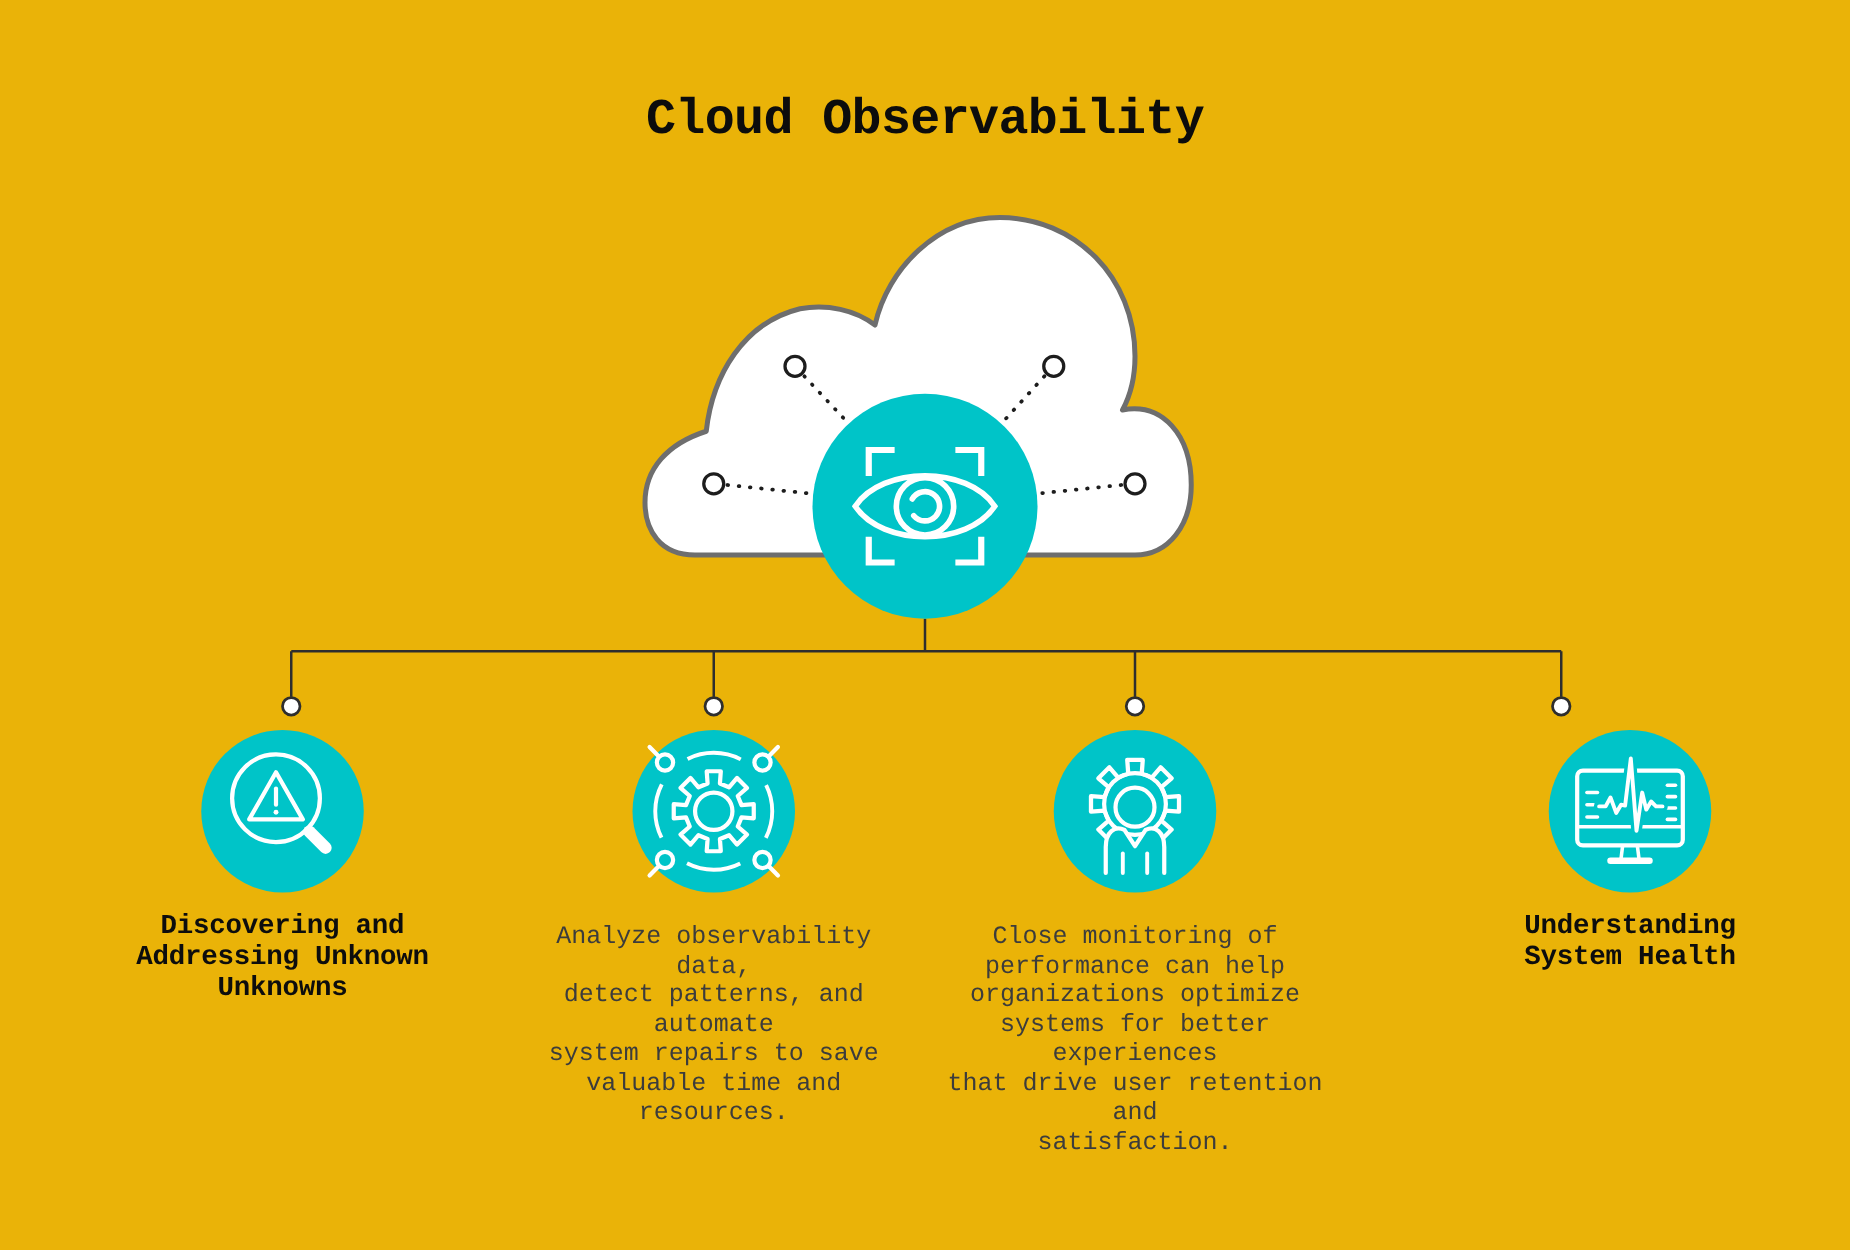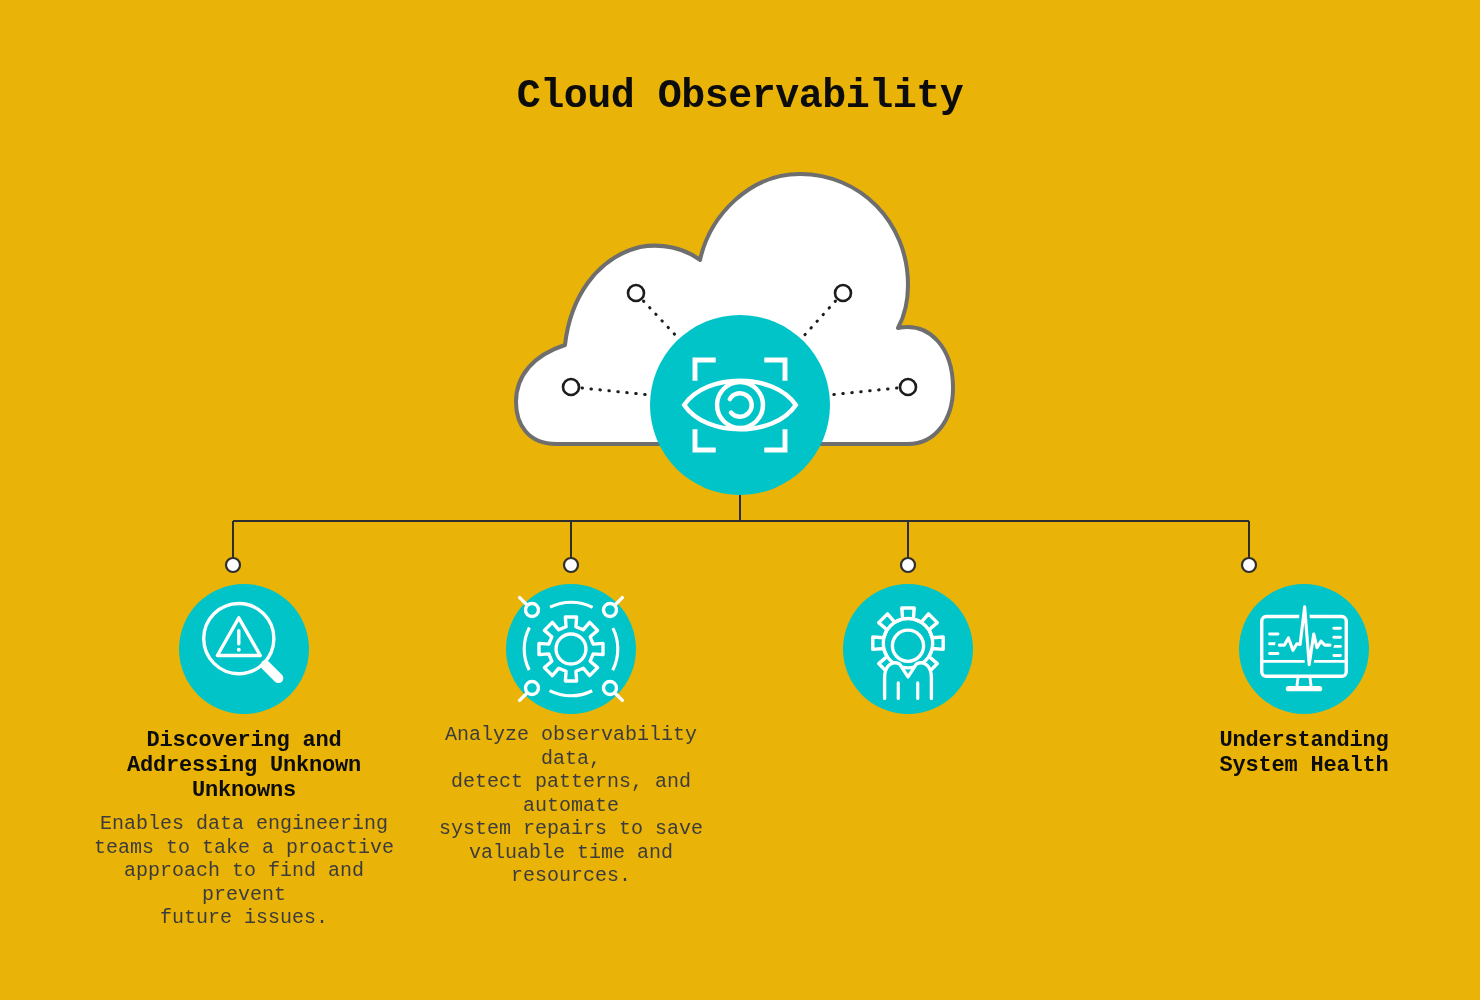--- a/index.html
+++ b/index.html
@@ -38,7 +38,7 @@
     margin:9px 0 0;font-size:20px;line-height:23.5px;font-weight:400;
     color:#3C3C3C;white-space:pre-line;text-align:center;
   }
-  .col-1{left:84px;}
+  .col-1{left:66px;}
   .col-2{left:411px;}
   .col-3{left:748px;}
   .col-4{left:1144px;}

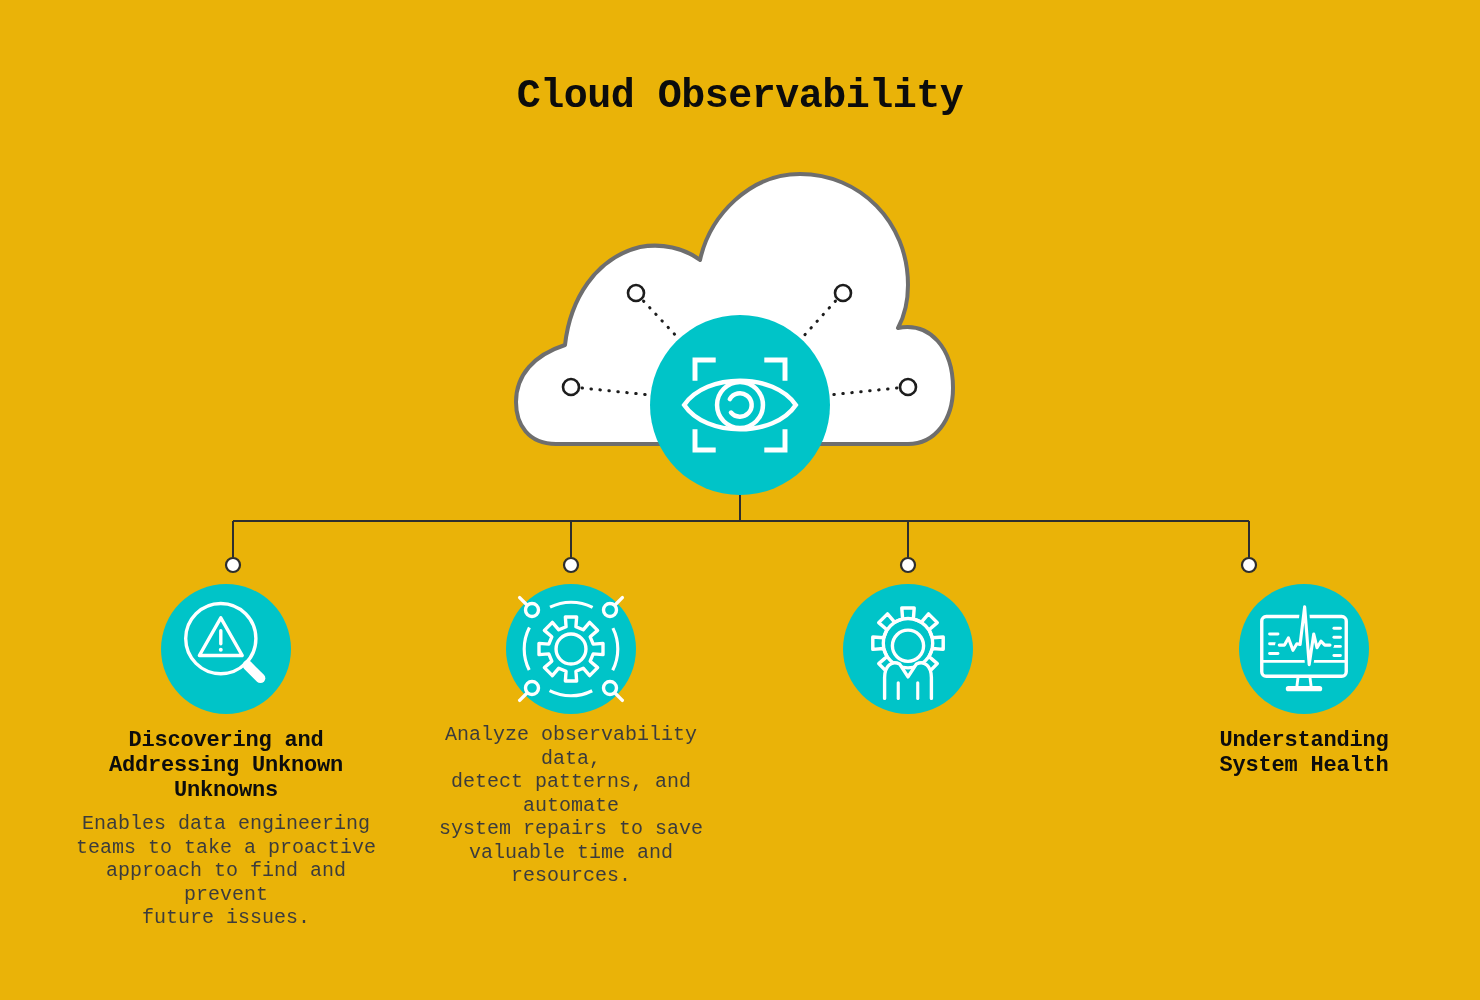--- a/index.html
+++ b/index.html
@@ -35,7 +35,7 @@
     color:#0D0D0D;white-space:pre-line;letter-spacing:-0.2px;
   }
   .col p{
-    margin:9px 0 0;font-size:20px;line-height:23.5px;font-weight:400;
+    margin:24px 0 0;font-size:20px;line-height:23.5px;font-weight:400;
     color:#3C3C3C;white-space:pre-line;text-align:center;
   }
   .col-1{left:66px;}

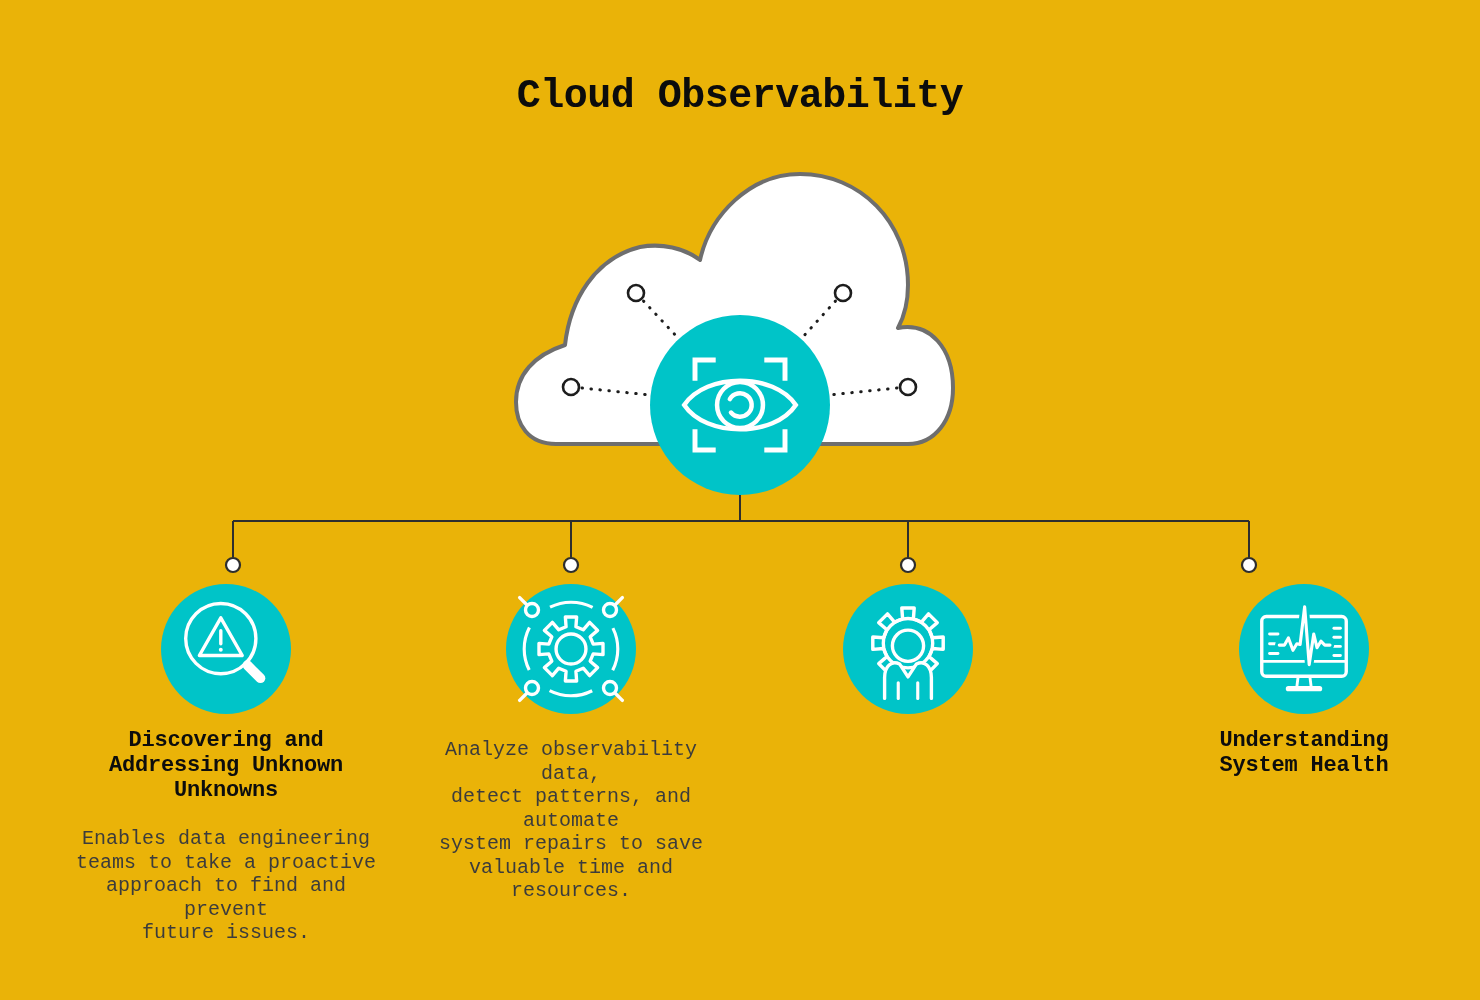--- a/index.html
+++ b/index.html
@@ -182,6 +182,12 @@
         <line x1="57.5" y1="76" x2="57.5" y2="88" stroke-linecap="round" stroke-width="2.4"></line>
       </svg>
     </div>
+    <p>Close monitoring of
+performance can help
+organizations optimize
+systems for better experiences
+that drive user retention and
+satisfaction.</p>
   </section>
 
   <section class="col col-4">

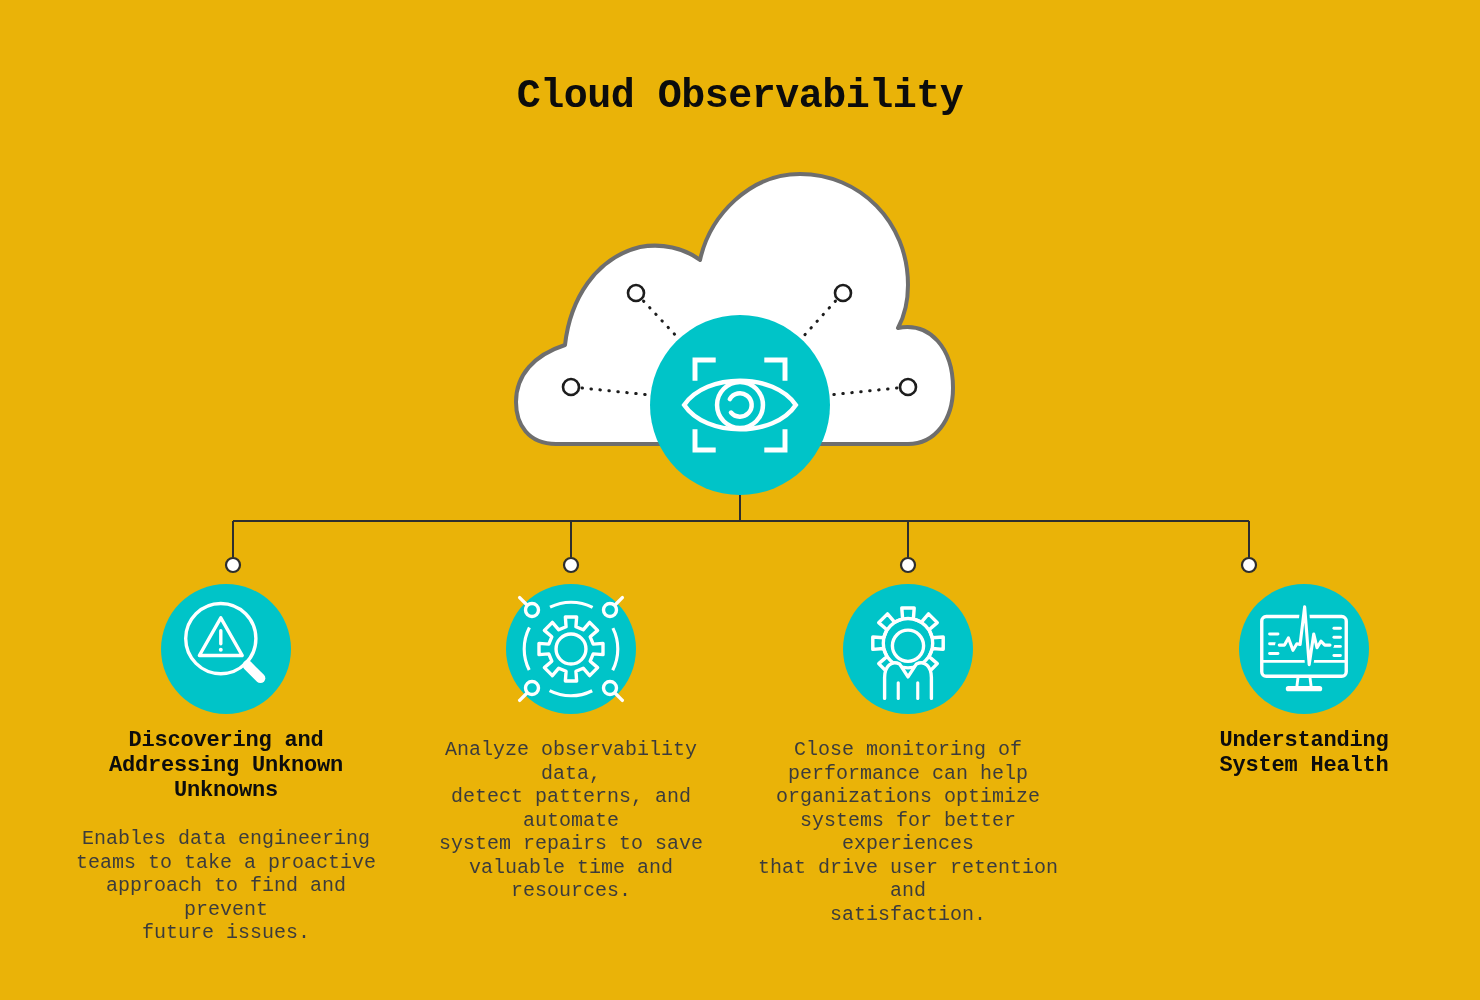--- a/index.html
+++ b/index.html
@@ -136,10 +136,6 @@
     <h2>Discovering and
 Addressing Unknown
 Unknowns</h2>
-    <p>Enables data engineering
-teams to take a proactive
-approach to find and prevent
-future issues.</p>
   </section>
 
   <section class="col col-2">

